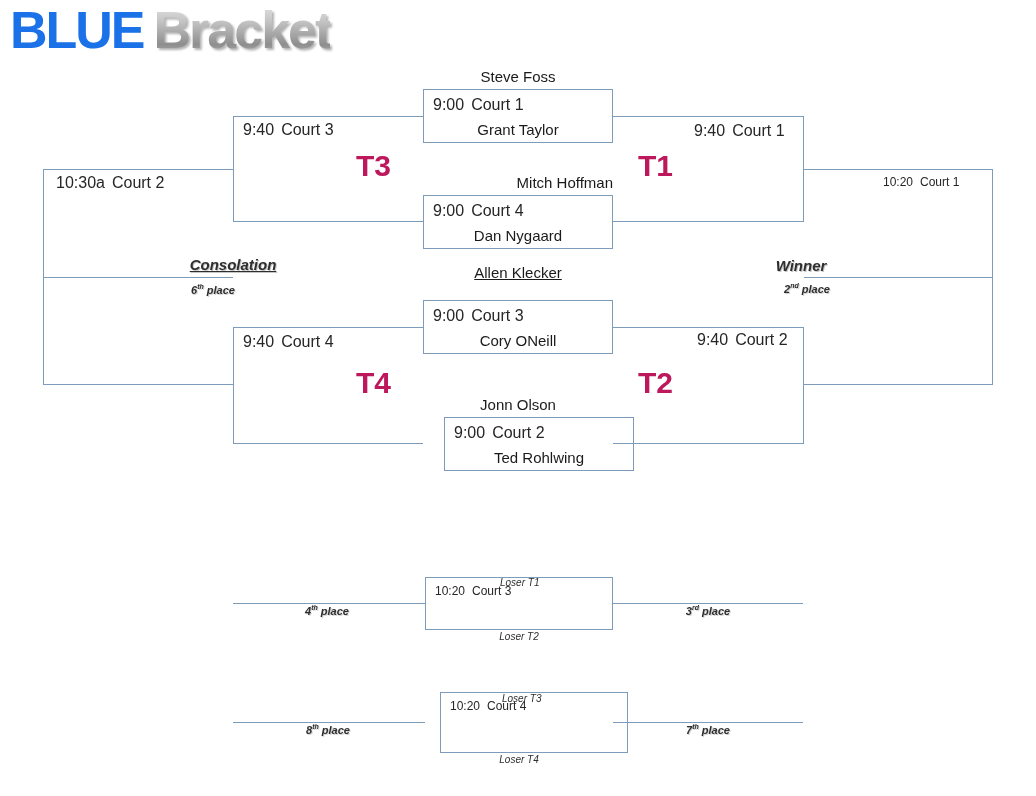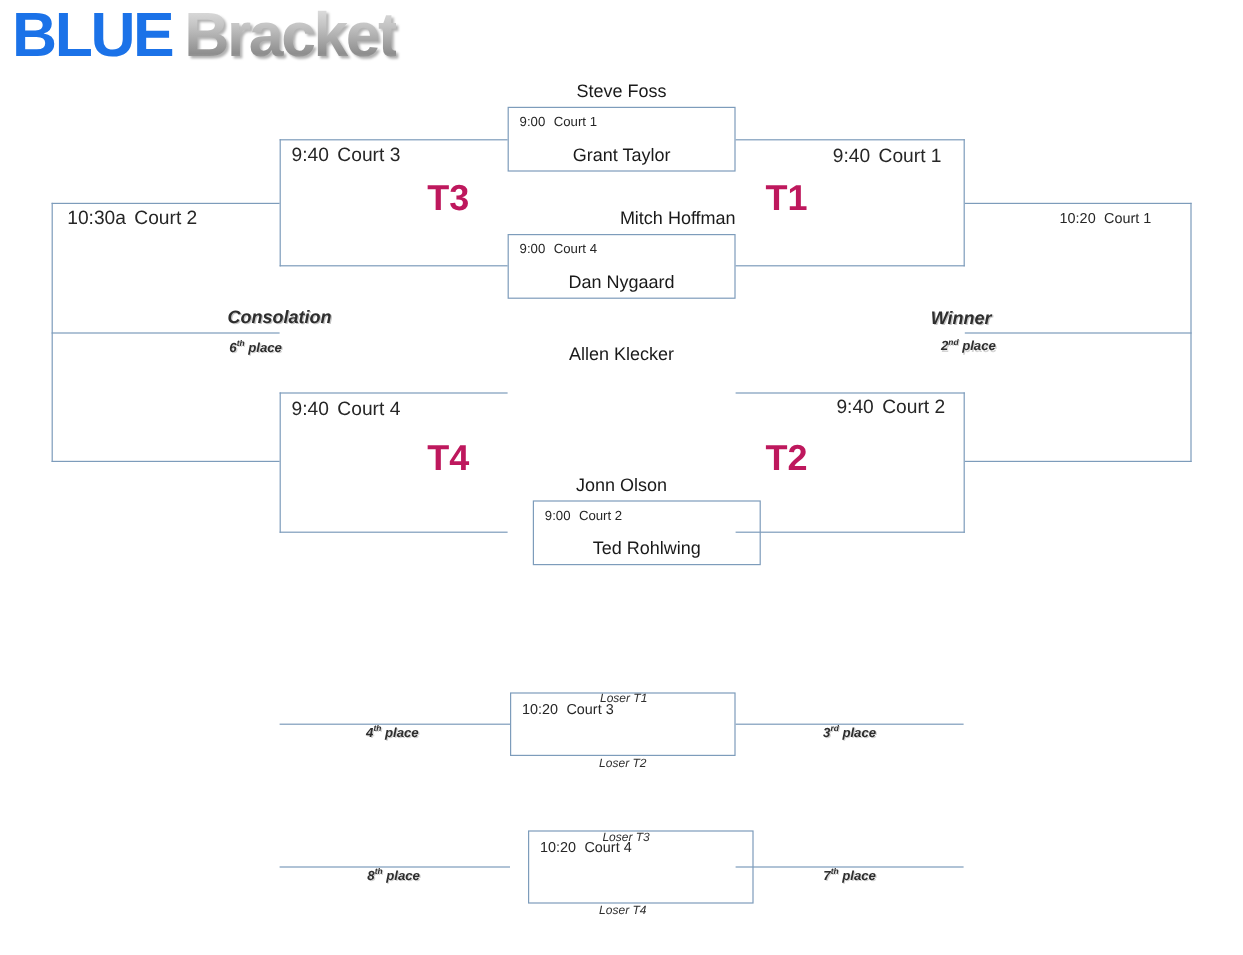--- a/index.html
+++ b/index.html
@@ -22,7 +22,7 @@
   .open-left{border-left:none;}
   .hline{position:absolute;height:1px;background:#7D9CBB;}
   
-  .slot-label{position:absolute;left:9px;top:6px;font-size:11px;color:#262626;white-space:nowrap;}
+  .slot-label{position:absolute;left:9px;top:6px;font-size:16px;color:#262626;white-space:nowrap;}
   .slot-label .time{margin-right:7px;}
   .sched{position:absolute;font-size:16px;color:#262626;white-space:nowrap;}
   .sched .time{margin-right:7px;}

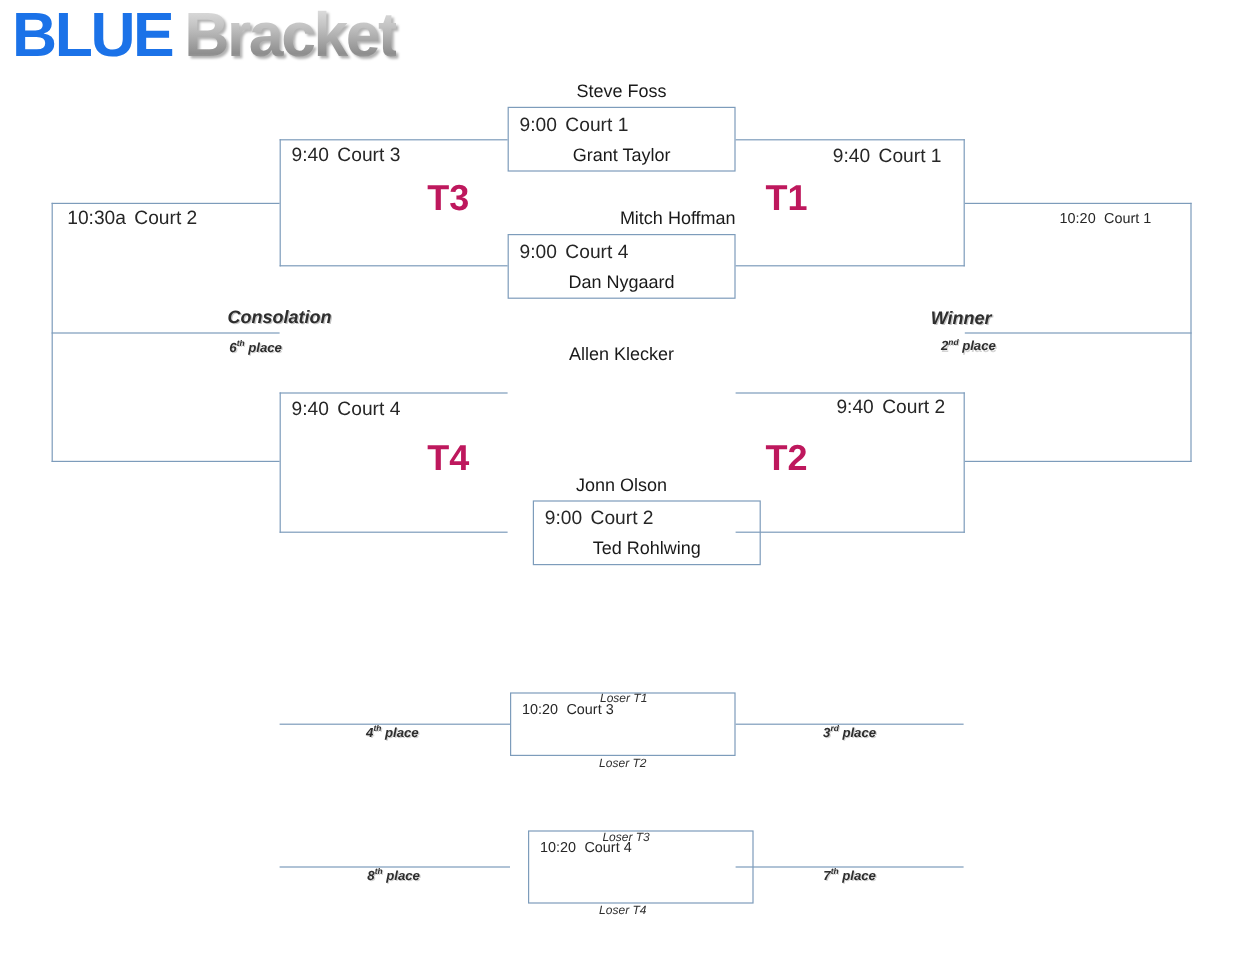--- a/index.html
+++ b/index.html
@@ -101,7 +101,7 @@
     <span class="time">10:30a</span><span>Court 2</span>
   </div>
   <div class="hline" style="left:43px;top:277px;width:190px;"></div>
-  <div class="heading" style="left:233px;top:256px;">Consolation</div>
+  <div class="heading" style="left:233px;top:256px;text-decoration:underline;">Consolation</div>
   <div class="place" style="left:213px;top:284px;">
     <span>6</span><sup>th</sup><span class="pw">place</span>
   </div>

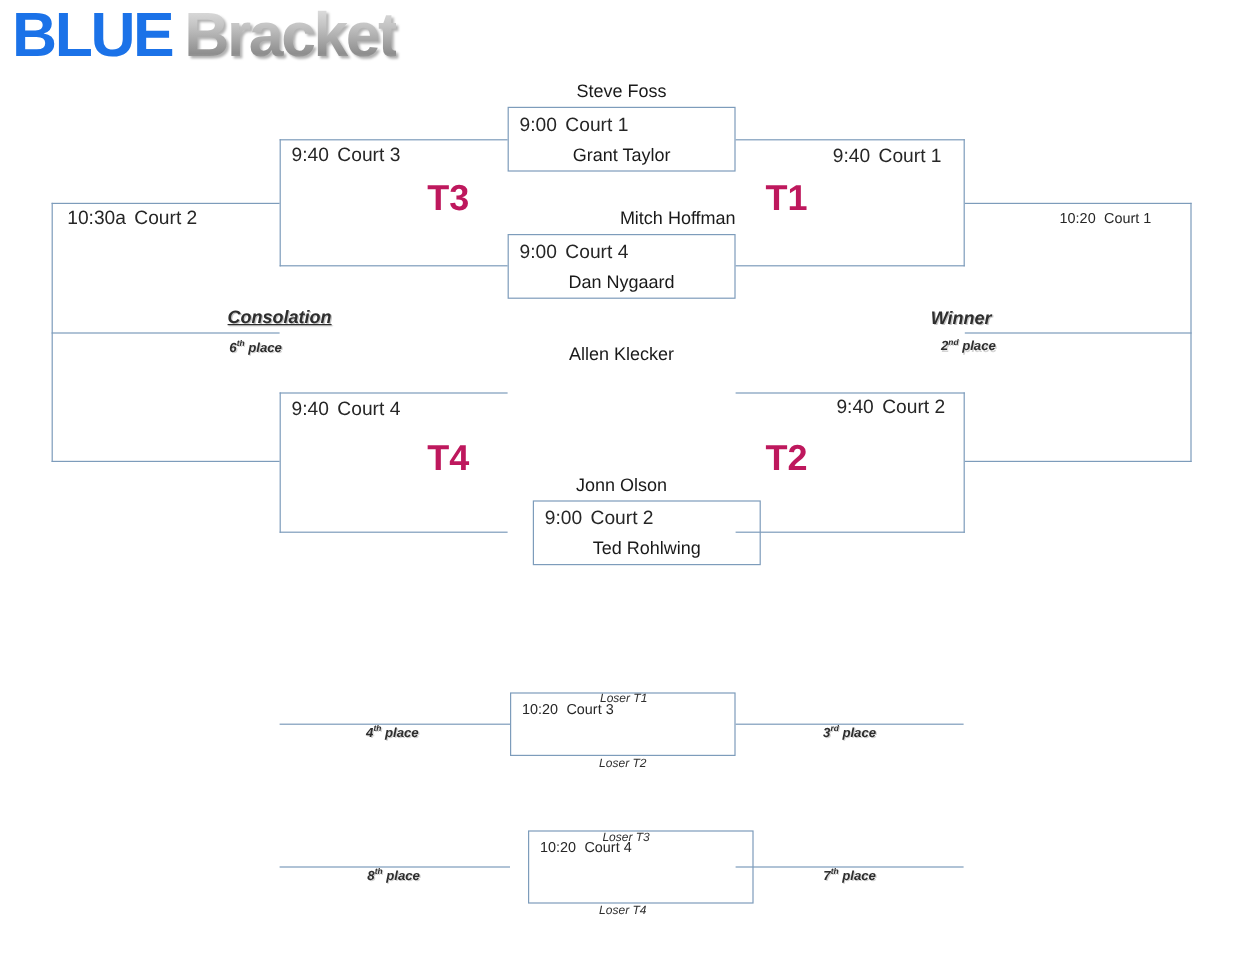--- a/index.html
+++ b/index.html
@@ -62,7 +62,7 @@
     <div class="player-in">Dan Nygaard</div>
   </div>
 
-  <div class="player-above" style="left:423px;top:287px;">Allen Klecker</div>
+  <div class="player-above" style="left:423px;top:264px;text-decoration:underline;">Allen Klecker</div>
 
   <div class="player-above" style="left:423px;top:396px;">Jonn Olson</div>
   <div class="box" style="left:444px;top:417px;width:190px;height:54px;">

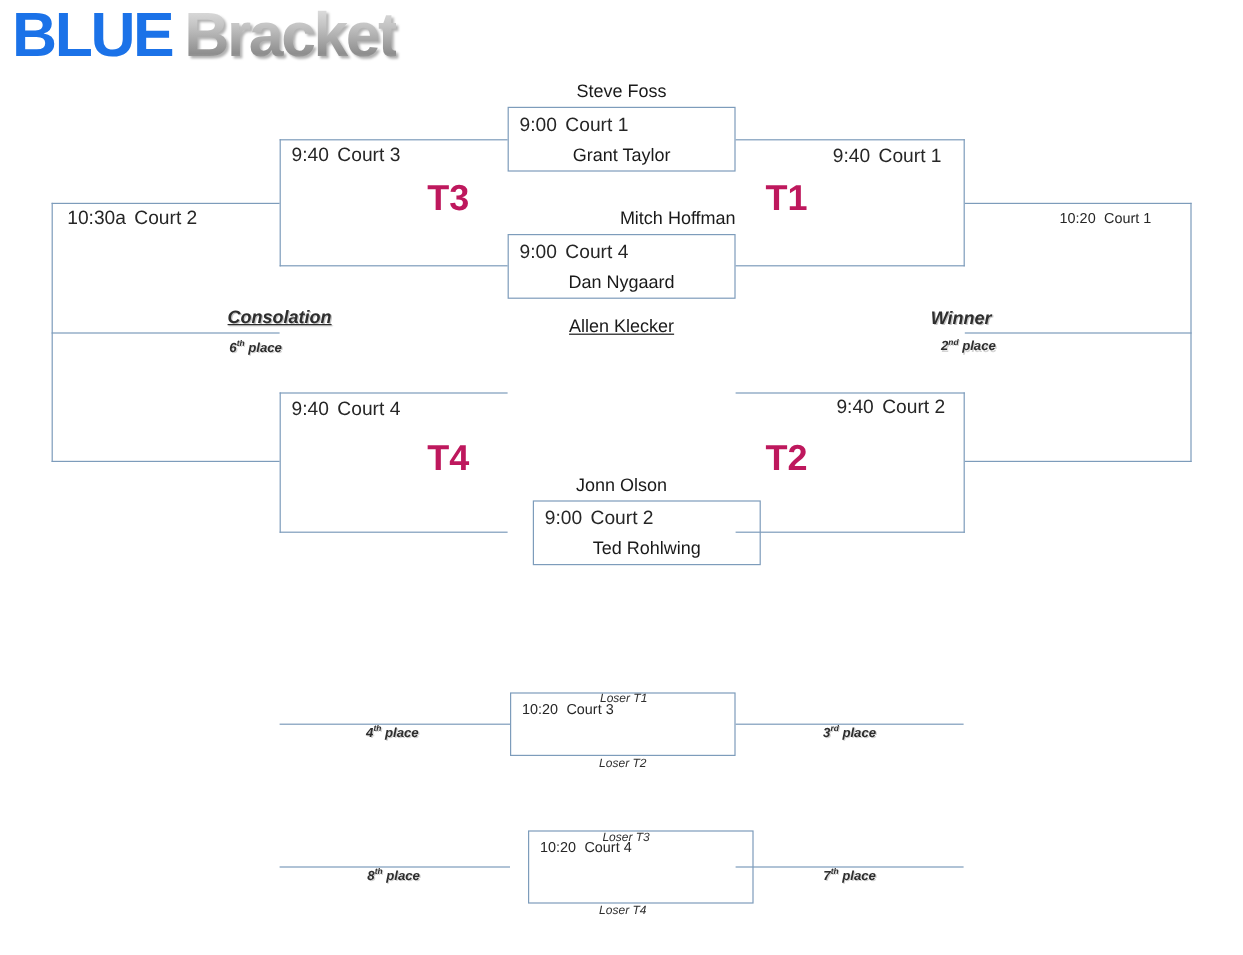--- a/index.html
+++ b/index.html
@@ -63,6 +63,12 @@
   </div>
 
   <div class="player-above" style="left:423px;top:264px;text-decoration:underline;">Allen Klecker</div>
+  <div class="box" style="left:423px;top:300px;width:190px;height:54px;">
+    <div class="slot-label">
+      <span class="time">9:00</span><span>Court 3</span>
+    </div>
+    <div class="player-in">Cory ONeill</div>
+  </div>
 
   <div class="player-above" style="left:423px;top:396px;">Jonn Olson</div>
   <div class="box" style="left:444px;top:417px;width:190px;height:54px;">

